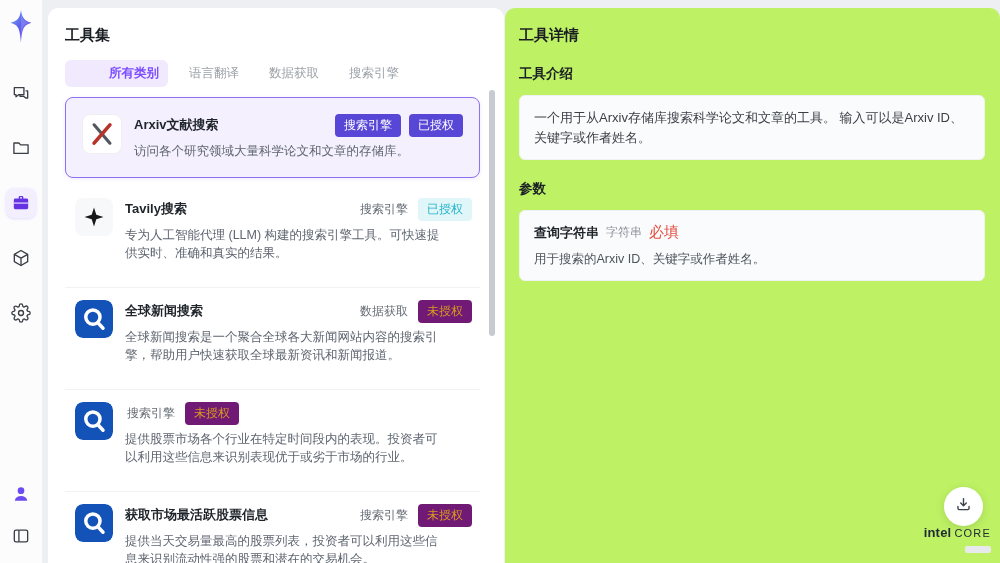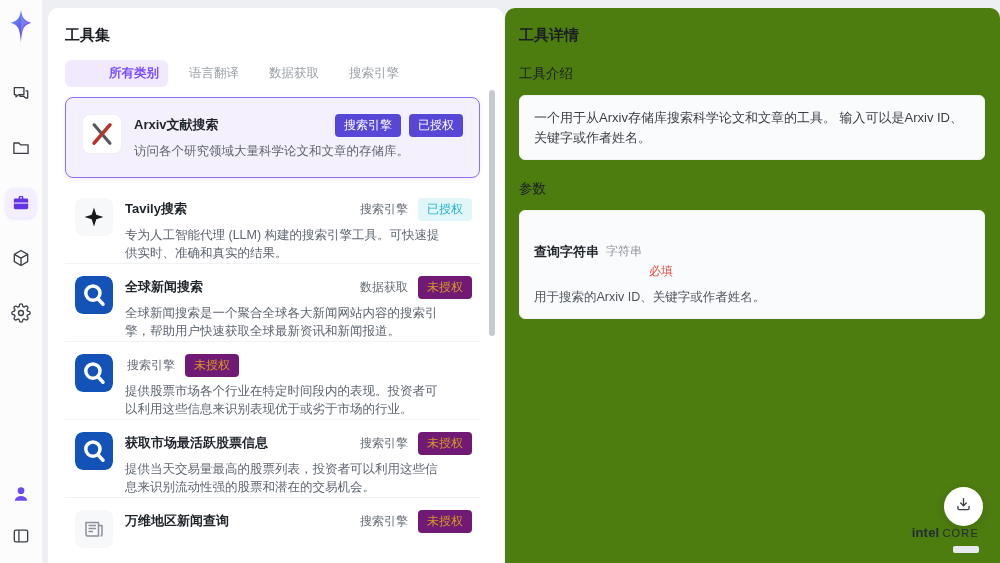--- a/index.html
+++ b/index.html
@@ -28,7 +28,7 @@
   }
   .details-panel{
     position:absolute;left:505px;top:8px;width:495px;height:555px;
-    background:#4d7c0f;border-radius:10px 10px 0 0;box-sizing:border-box;
+    background:#bef264;border-radius:10px 10px 0 0;box-sizing:border-box;
     padding:18px 15px 0 14px;
   }
   .panel-title{font-size:15px;font-weight:bold;color:#1b1f24;}

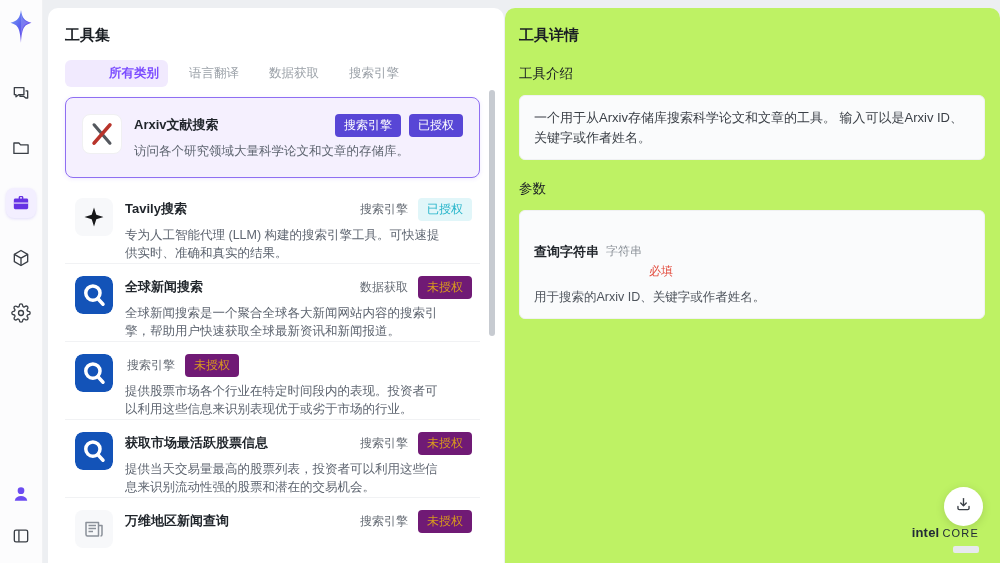--- a/index.html
+++ b/index.html
@@ -61,7 +61,7 @@
   .tc-desc{font-size:12.5px;color:#5e6570;line-height:1.48;margin-top:5px;max-width:322px;}
   .scroll-thumb{position:absolute;right:9px;top:82px;width:6px;height:246px;border-radius:3px;background:#c7cbd1;}
   
-  .sec-head{font-size:13.5px;font-weight:normal;color:#1b1f24;margin-top:20px;}
+  .sec-head{font-size:13.5px;font-weight:bold;color:#1b1f24;margin-top:20px;}
   .d-box{margin-top:12px;background:#fafbfc;border:1px solid #f0f1f3;border-radius:6px;padding:12px 14px;}
   .d-intro{font-size:13px;color:#3a3f46;line-height:1.5;}
   .param-line{display:flex;align-items:center;gap:7px;}

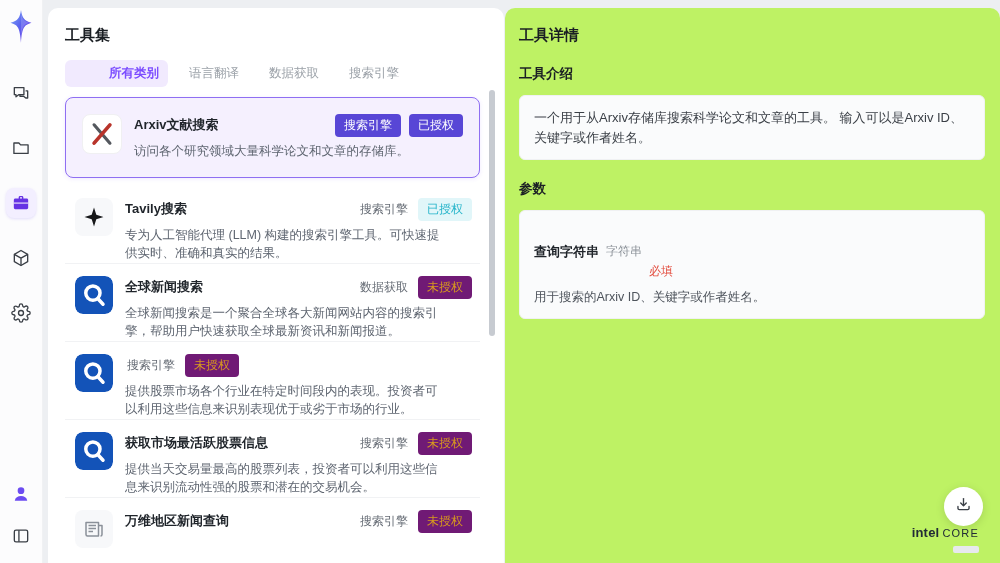--- a/index.html
+++ b/index.html
@@ -38,7 +38,7 @@
   .tab.active{color:#7c4dff;background:#f1eafe;font-weight:bold;padding-left:44px;}
   
   .cards{margin:10px 24px 0 17px;}
-  .tool-card{display:flex;gap:12px;padding:12px 8px 0 10px;cursor:pointer;border-top:1px solid #f1f2f4;}
+  .tool-card{display:flex;gap:12px;padding:12px 8px 24px 10px;cursor:pointer;border-top:1px solid #f1f2f4;}
   .tool-card.first{border-top:none;}
   .tool-card.selected{
     border:1px solid #8f6ff2;background:#f5f0fe;border-radius:8px;

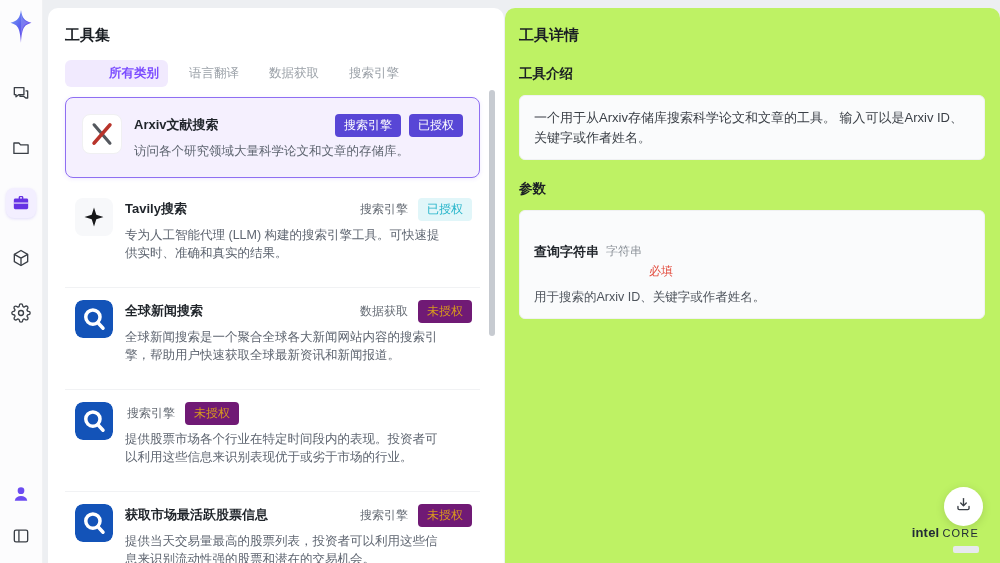--- a/index.html
+++ b/index.html
@@ -67,7 +67,7 @@
   .param-line{display:flex;align-items:center;gap:7px;}
   .param-name{font-size:13px;font-weight:bold;color:#1f242a;}
   .param-type{font-size:12px;color:#8a9097;}
-  .param-req{font-size:12px;color:#e34d3f;margin-top:40px;}
+  .param-req{font-size:15px;color:#e34d3f;}
   .param-desc{font-size:12.5px;color:#4e545c;margin-top:9px;}
   
   .fab{

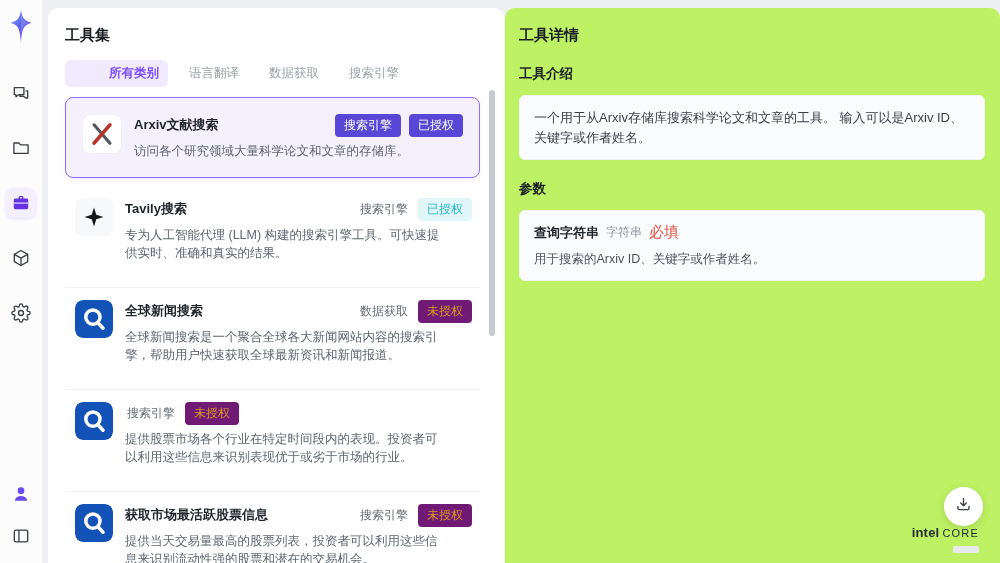--- a/index.html
+++ b/index.html
@@ -75,7 +75,7 @@
     background:#fff;box-shadow:0 2px 10px rgba(0,0,0,.13);display:flex;align-items:center;justify-content:center;cursor:pointer;
   }
   .fab svg{width:19px;height:19px;}
-  .brandmark{position:absolute;right:21px;top:524px;text-align:right;line-height:1;}
+  .brandmark{position:absolute;right:9px;top:524px;text-align:right;line-height:1;}
   .brandmark .b1{font-size:13px;font-weight:bold;color:#222b36;letter-spacing:.2px;}
   .brandmark .b2{font-size:11px;color:#222b36;letter-spacing:1.2px;margin-left:3px;text-transform:uppercase;}
   .brandmark .b3{display:inline-block;margin-top:3px;width:26px;height:7px;background:#e7e9ed;border-radius:2px;}

